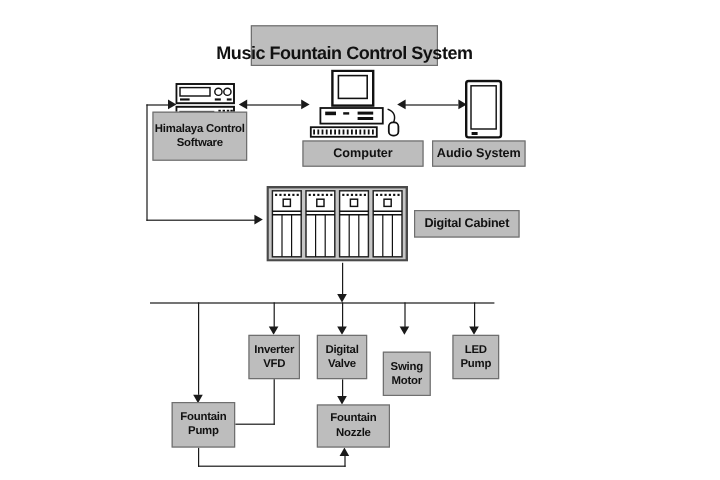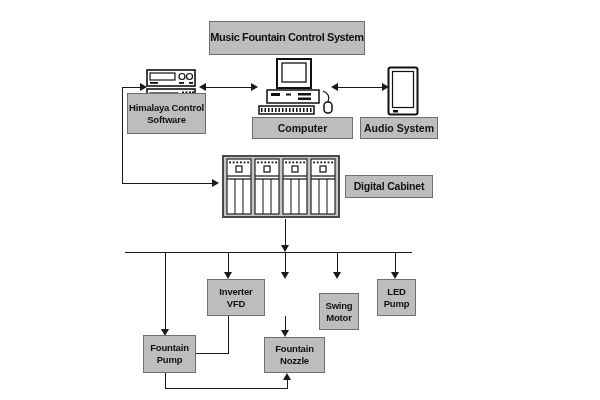--- a/index.html
+++ b/index.html
@@ -28,7 +28,7 @@
   .arr-l{border-top:4px solid transparent;border-bottom:4px solid transparent;border-right:7px solid var(--line);}
   .arr-d{border-left:4px solid transparent;border-right:4px solid transparent;border-top:7px solid var(--line);}
   .arr-u{border-left:4px solid transparent;border-right:4px solid transparent;border-bottom:7px solid var(--line);}
-  .f-title{font-size:11px;letter-spacing:-0.4px;}
+  .f-title{font-size:15px;letter-spacing:-0.4px;align-items:flex-end;}
   .f-mid{font-size:10.5px;}
   .f-small{font-size:9.5px;letter-spacing:-0.2px;}
 </style>

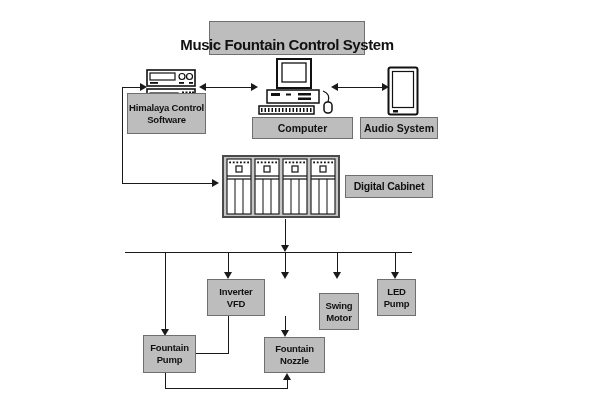--- a/index.html
+++ b/index.html
@@ -187,7 +187,7 @@
     <div class="lbl">Digital Cabinet</div>
   </div>
 
-  <div class="box f-small" style="left:207px;top:279px;width:58px;height:37px">
+  <div class="box f-small" style="left:207px;top:279px;width:43px;height:37px">
     <div class="lbl">Inverter
 VFD</div>
   </div>

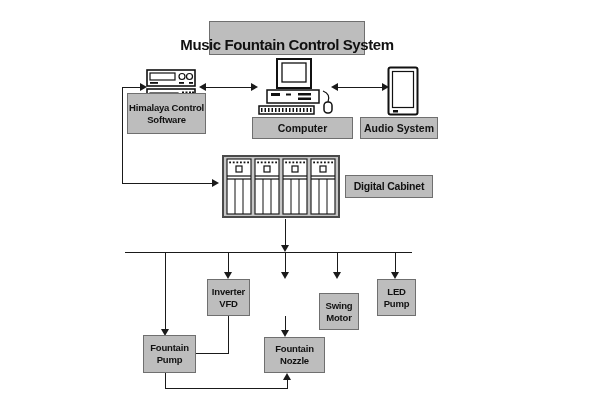--- a/index.html
+++ b/index.html
@@ -192,6 +192,10 @@
 VFD</div>
   </div>
 
+  <div class="box f-small" style="left:264px;top:279px;width:42px;height:37px">
+    <div class="lbl">Digital
+Valve</div>
+  </div>
 
   <div class="box f-small" style="left:319px;top:293px;width:40px;height:37px">
     <div class="lbl">Swing

